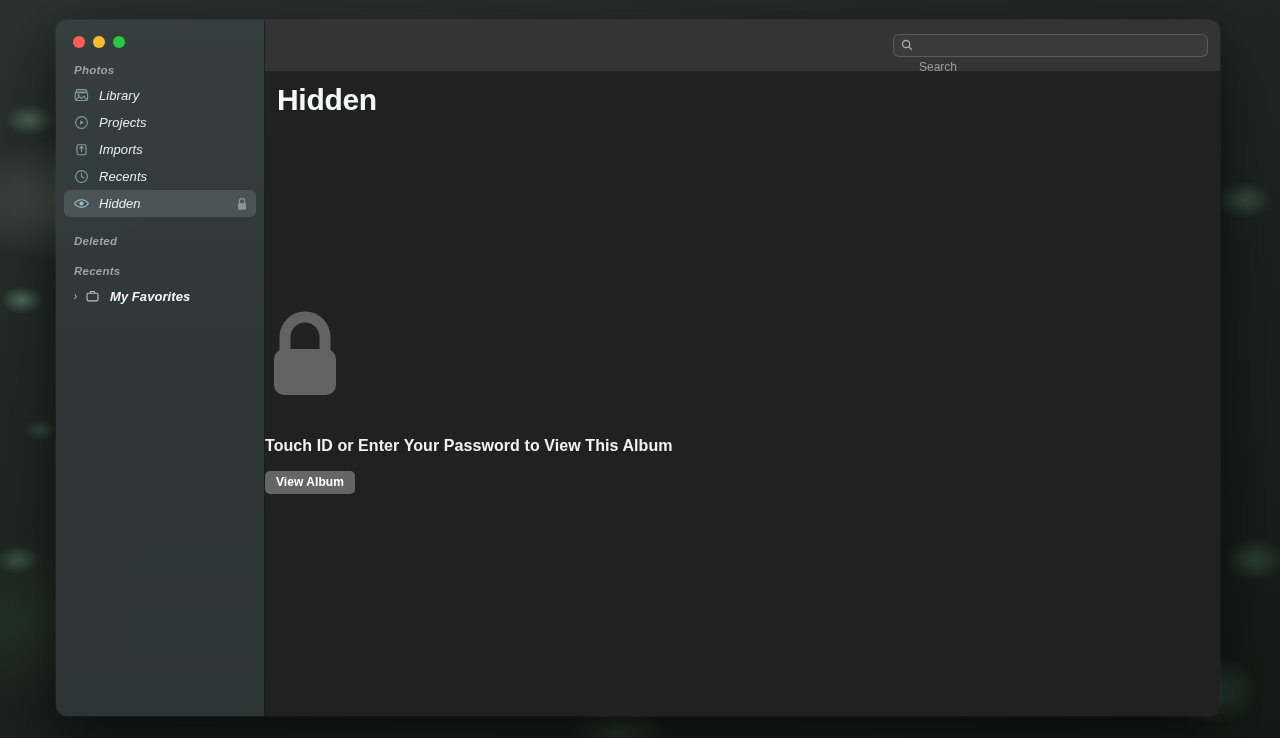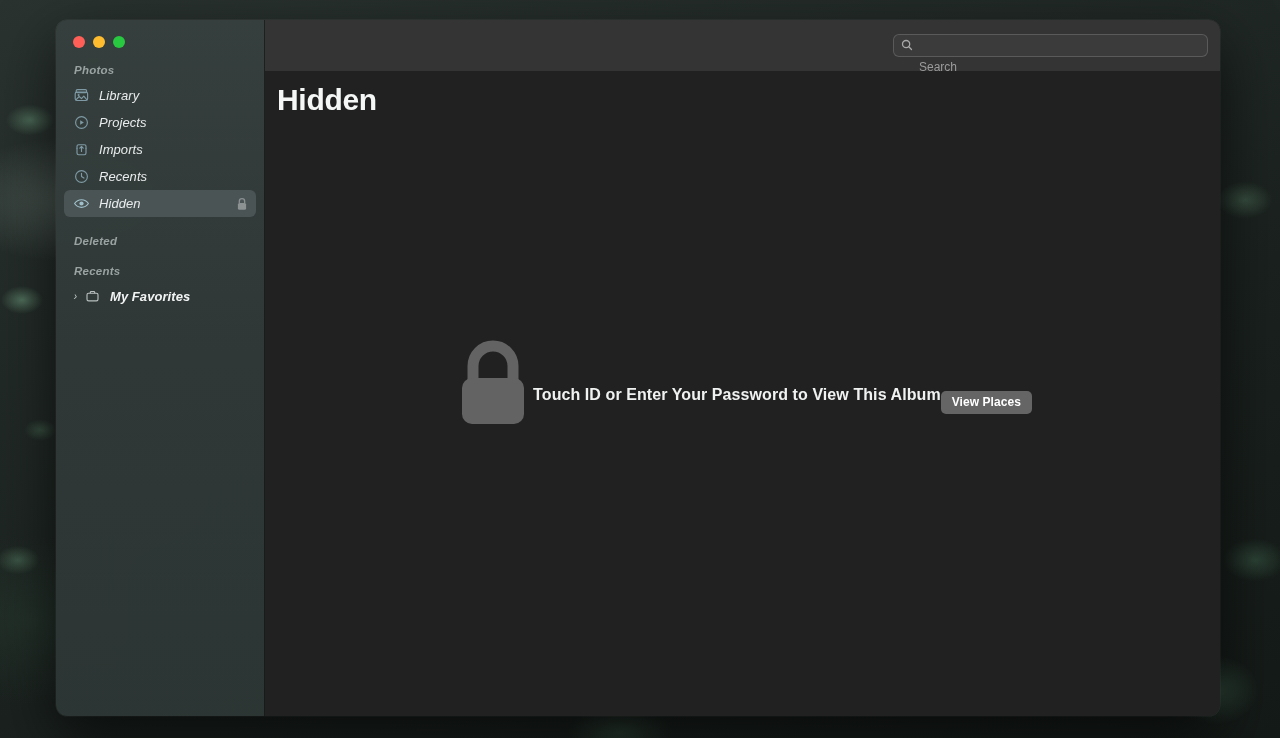--- a/index.html
+++ b/index.html
@@ -115,8 +115,8 @@
   }
 
   #empty-state {
-    flex:1; display:flex; flex-direction:row;
-    align-items:center; justify-content:center;
+    flex:1; display:flex; flex-direction:column;
+    align-items:flex-start; justify-content:center;
     transform:translateY(-14px);
   }
   #lock-big { margin-bottom:30px; }

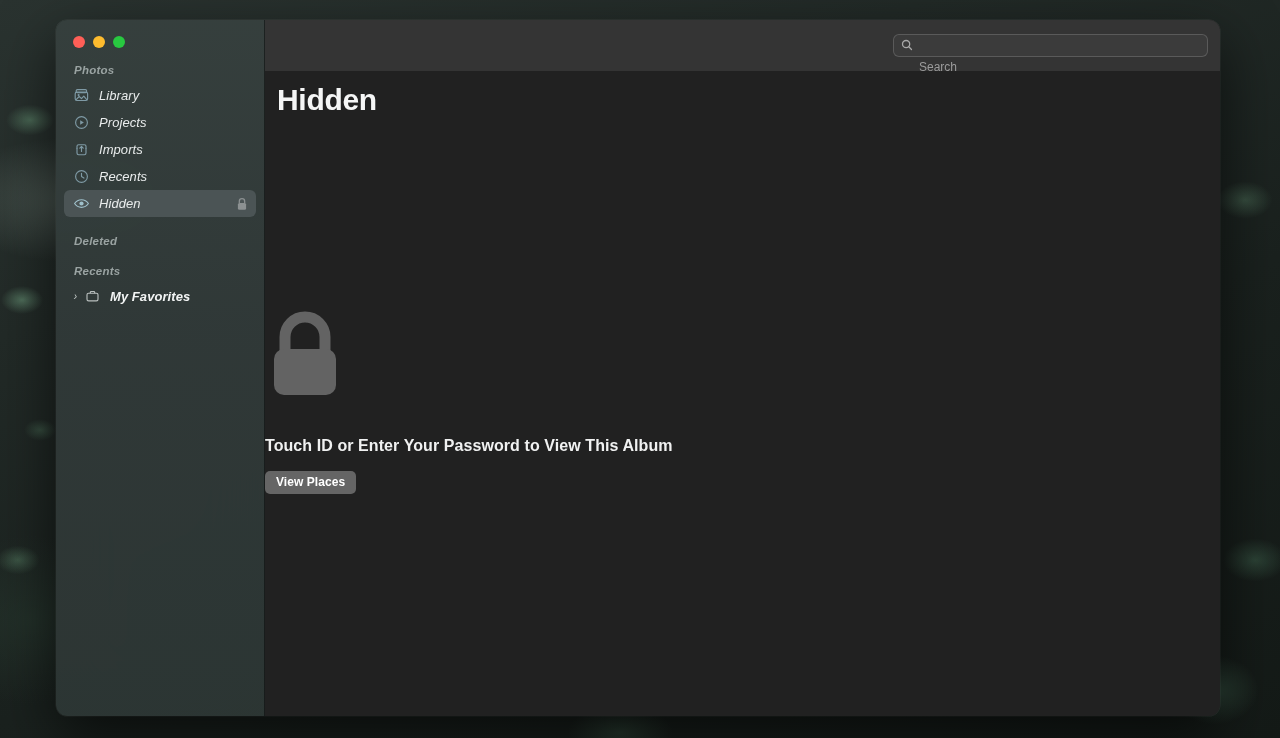--- a/index.html
+++ b/index.html
@@ -257,7 +257,7 @@
           </svg>
         </div>
         <div id="locked-msg">Touch ID or Enter Your Password to View This Album</div>
-        <button id="view-album-btn">View Places</button>
+        <button id="view-album-btn">View Album</button>
       </div>
 
     </div>

